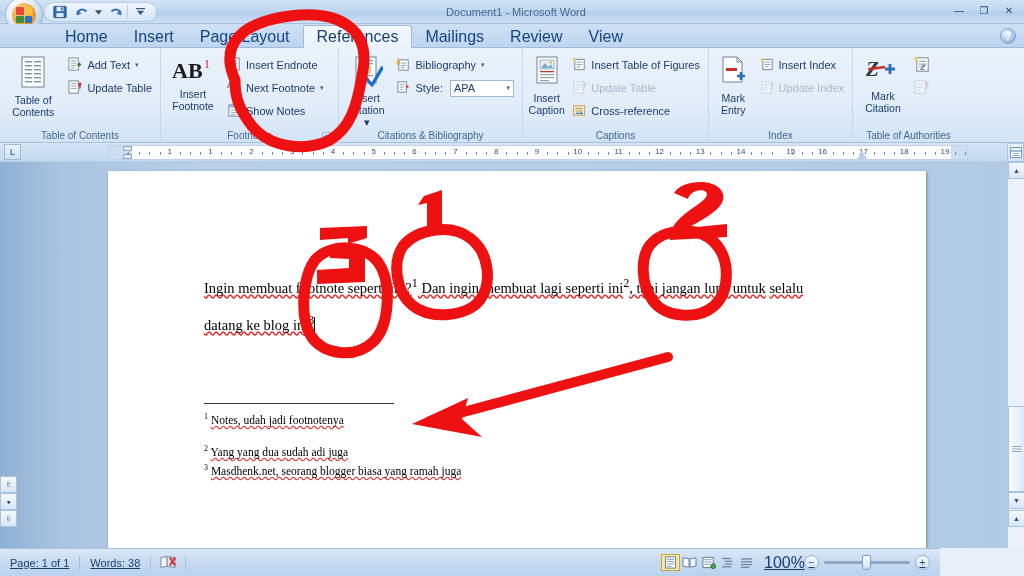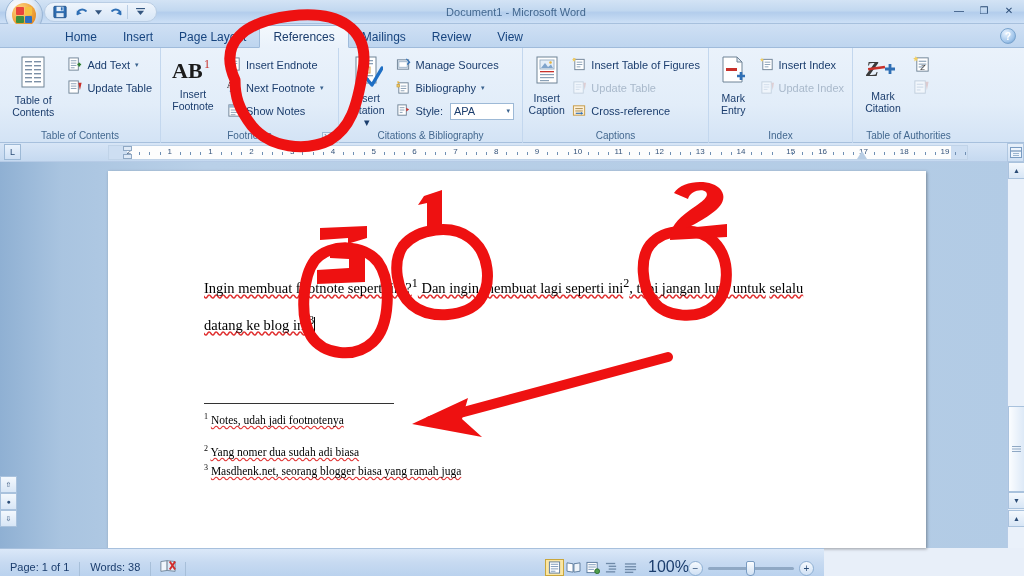--- a/index.html
+++ b/index.html
@@ -59,7 +59,7 @@
   }
   .tabs { position:absolute; left:52px; top:0; display:flex; height:24px; align-items:flex-end; }
   .tab {
-    padding:0 13px; height:22px; line-height:22px; font-size:12px; color:#16447f; cursor:pointer;
+    padding:0 13px; height:22px; line-height:22px; font-size:16px; color:#16447f; cursor:pointer;
     border-radius:3px 3px 0 0;
   }
   .tab.active {

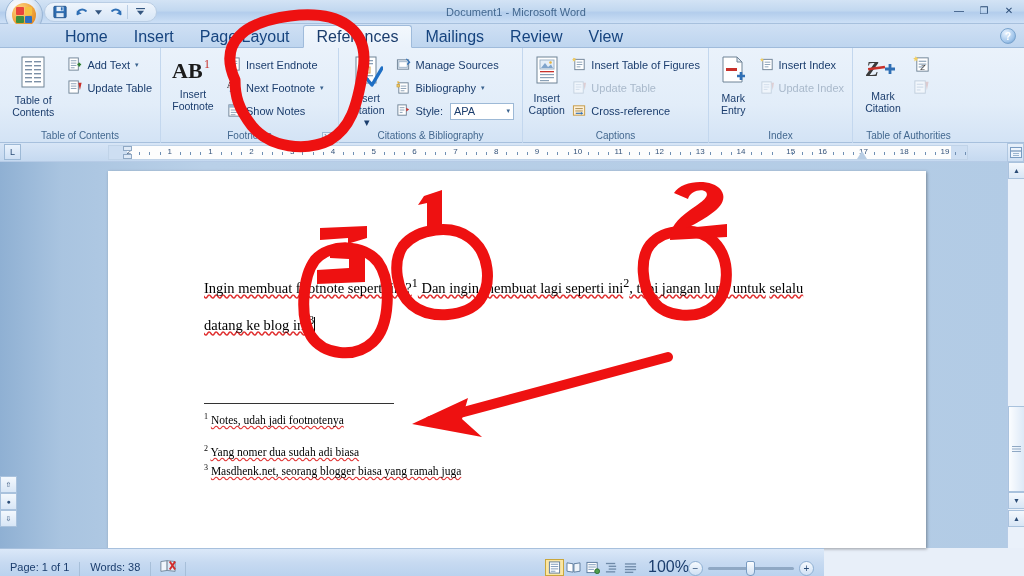--- a/index.html
+++ b/index.html
@@ -439,16 +439,6 @@
           <span class="caret">▾</span>
         </div>
         <div class="smallcol">
-          <div class="smallbtn">
-            <span class="ic">
-              <svg width="15" height="15" viewBox="0 0 16 16">
-                <rect x="1.5" y="3" width="12" height="10" fill="#e9f0f8" stroke="#6f8396"></rect>
-                <rect x="3" y="5" width="9" height="6" fill="#fff" stroke="#9db3c8"></rect>
-                <path d="M11 2 L14.5 5.5 L12 8" stroke="#2f6fb5" stroke-width="1.3" fill="none"></path>
-              </svg>
-            </span>
-            <span>Manage Sources</span>
-          </div>
           <div class="smallbtn">
             <span class="ic">
               <svg width="15" height="15" viewBox="0 0 16 16">

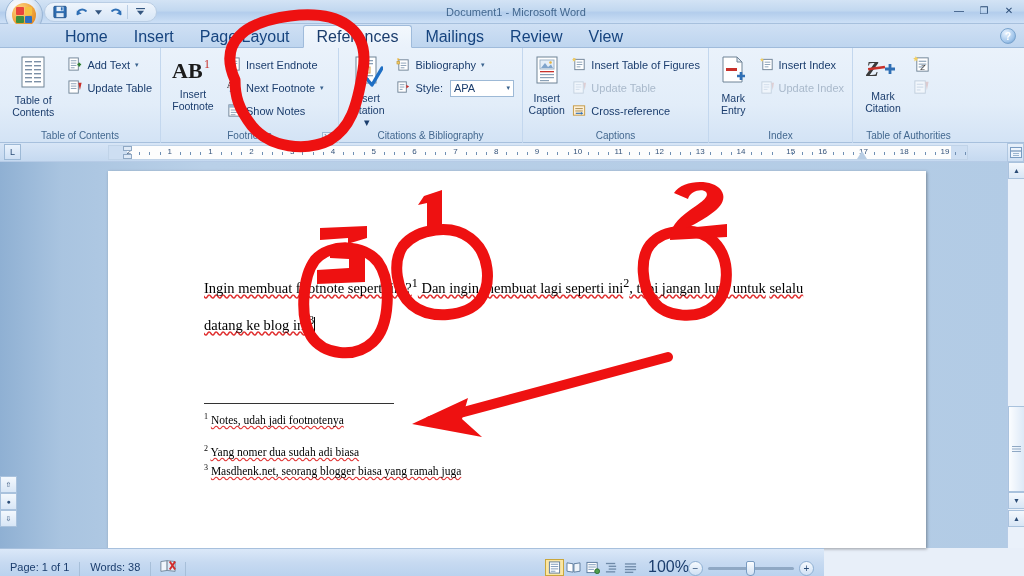--- a/index.html
+++ b/index.html
@@ -802,7 +802,7 @@
         </div>
         <div class="fn gap">
           <sup>2</sup>
-          <span class="spell">Yang nomer dua sudah adi biasa</span>
+          <span class="spell">Yang yang dua sudah adi juga</span>
         </div>
         <div class="fn">
           <sup>3</sup>

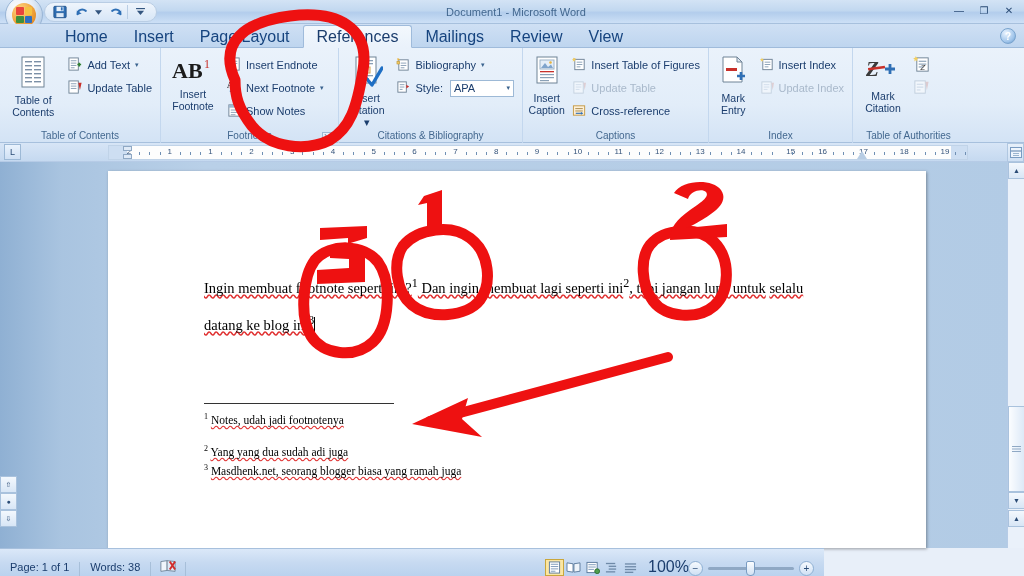--- a/index.html
+++ b/index.html
@@ -189,9 +189,9 @@
 
   
   .statusbar {
-    position:absolute; left:0; top:548px; width:824px; height:28px;
+    position:absolute; left:0; top:548px; width:940px; height:28px;
     background: linear-gradient(to bottom,#dbe8f8 0%,#c7daf1 50%,#bad2ee 100%);
-    border-top:1px solid #a7c0dd; display:flex; align-items:flex-end;
+    border-top:1px solid #a7c0dd; display:flex; align-items:center;text-decoration:underline;
   }
   .sb-item { font-size:11px; color:#1b3d6d; padding:0 10px; height:18px; line-height:18px; cursor:pointer; }
   .sb-div { width:1px; height:14px; background:#a7bfd9; }

